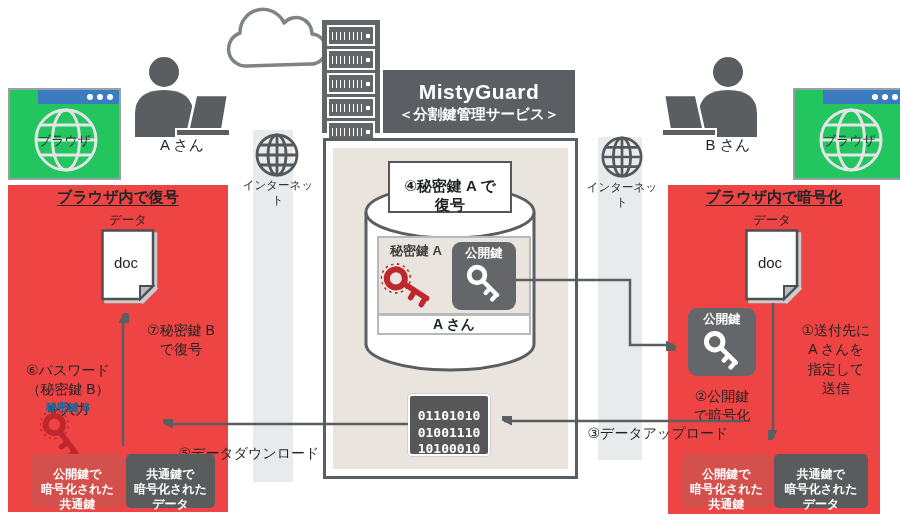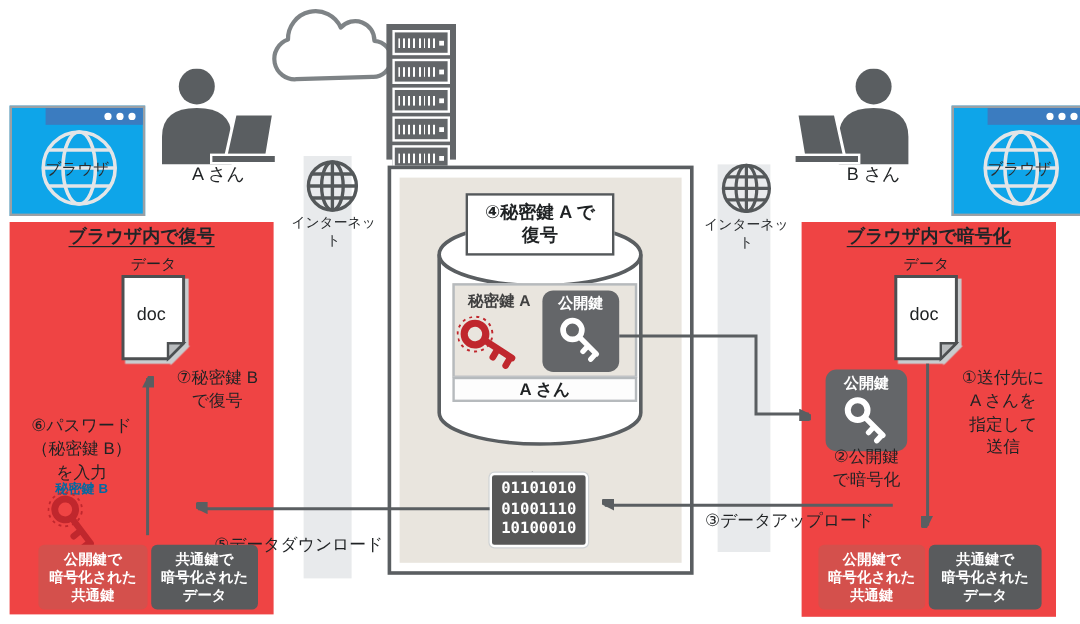--- a/index.html
+++ b/index.html
@@ -145,6 +145,10 @@
       </div>
     <div class="rack-foot"></div>
   </div>
+  <div class="abs" id="svc-header">
+    <div id="svc-title">MistyGuard</div>
+    <div id="svc-sub">＜分割鍵管理サービス＞</div>
+  </div>
 
   <div class="abs browser" id="browser-left">
     <div class="browser-bar">

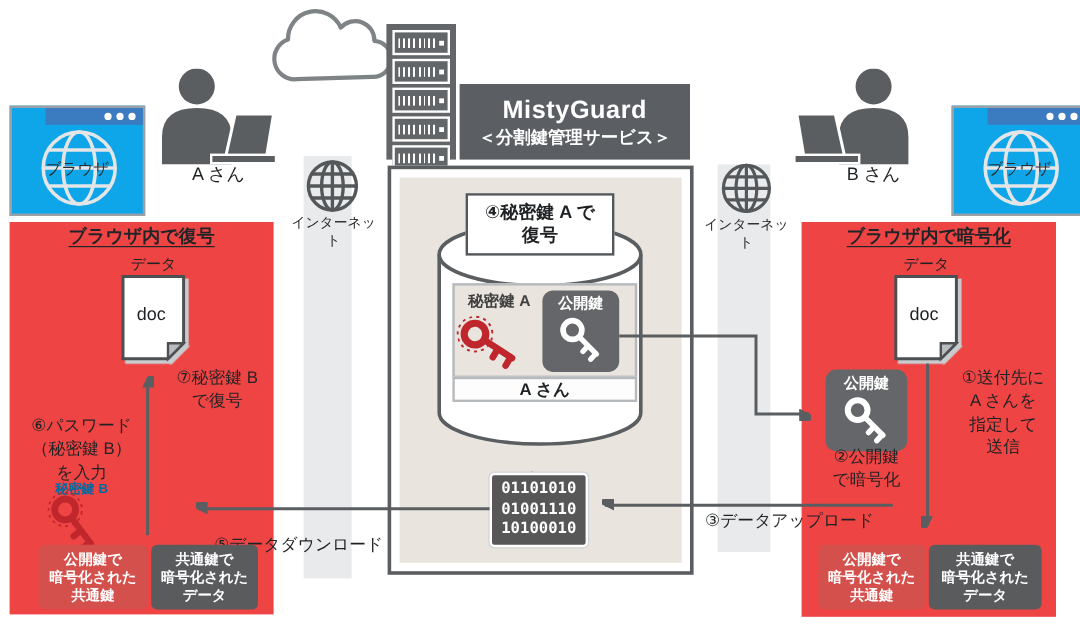--- a/index.html
+++ b/index.html
@@ -29,7 +29,7 @@
   #svc-title{font-size:21px;font-weight:bold;letter-spacing:.5px;}
   #svc-sub{font-size:14.5px;font-weight:bold;margin-top:1px;}
   
-  .browser{width:113px;height:92px;background:#0ea5e9;border:2px solid #9aa0a5;box-sizing:border-box;padding-left:28px;}
+  .browser{width:113px;height:92px;background:#22c55e;border:2px solid #9aa0a5;box-sizing:border-box;padding-left:28px;}
   #browser-left{left:8px;top:88px;}
   #browser-right{left:793px;top:88px;}
   .browser-bar{height:14px;background:#3b7cc0;display:flex;justify-content:flex-end;align-items:center;gap:4px;padding-right:6px;}

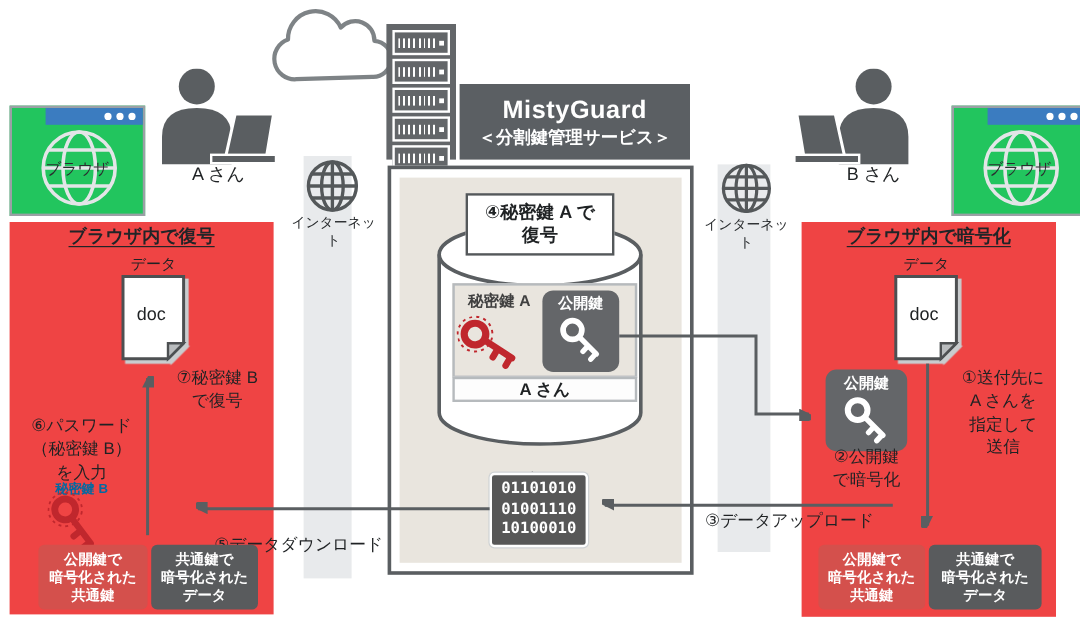--- a/index.html
+++ b/index.html
@@ -6,7 +6,7 @@
   .canvas{position:relative;width:900px;height:520px;background:#fff;overflow:hidden;
           font-family:"Liberation Sans","DejaVu Sans",sans-serif;color:#1f2224;}
   .abs{position:absolute;}
-  .pre{white-space:pre-line;}
+  .pre{white-space:pre-line;margin-top:16px;}
   .ctr{text-align:center;}
   
   .side-panel{background:#ef4444;}

